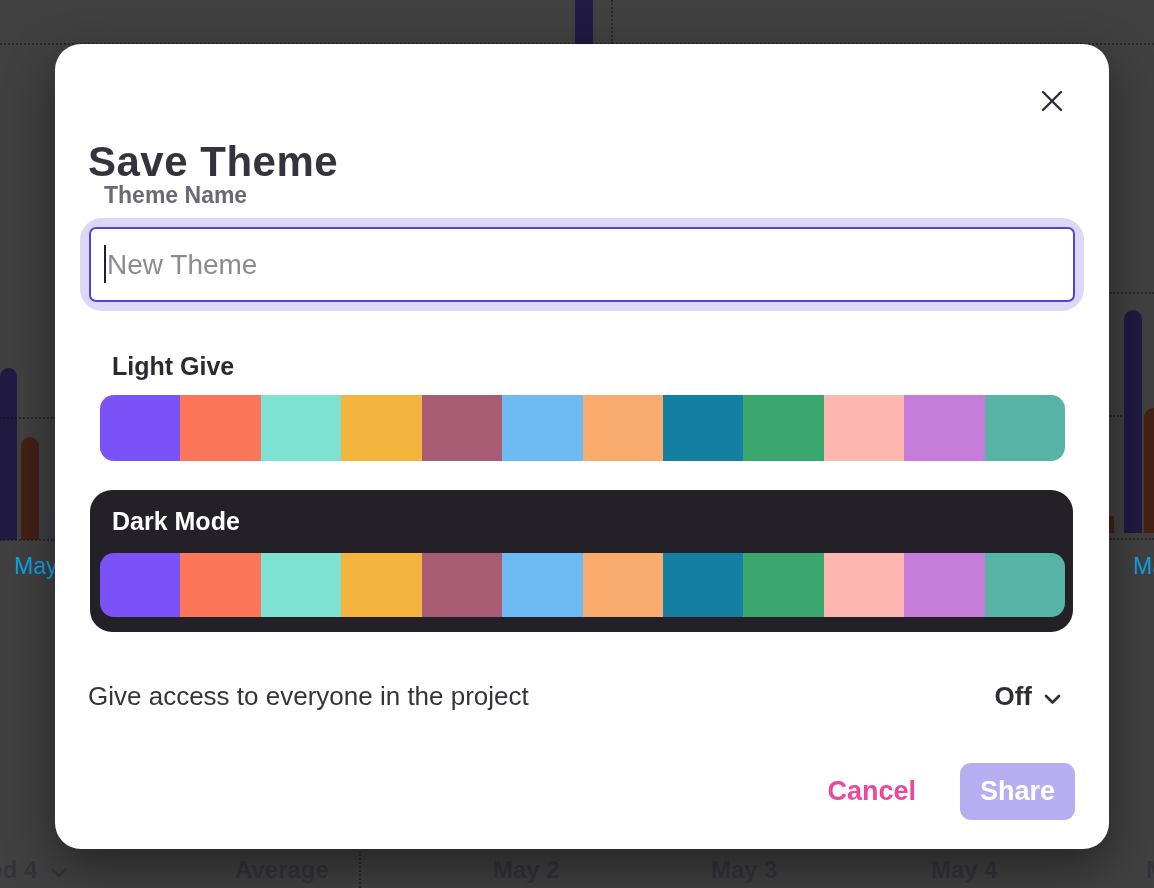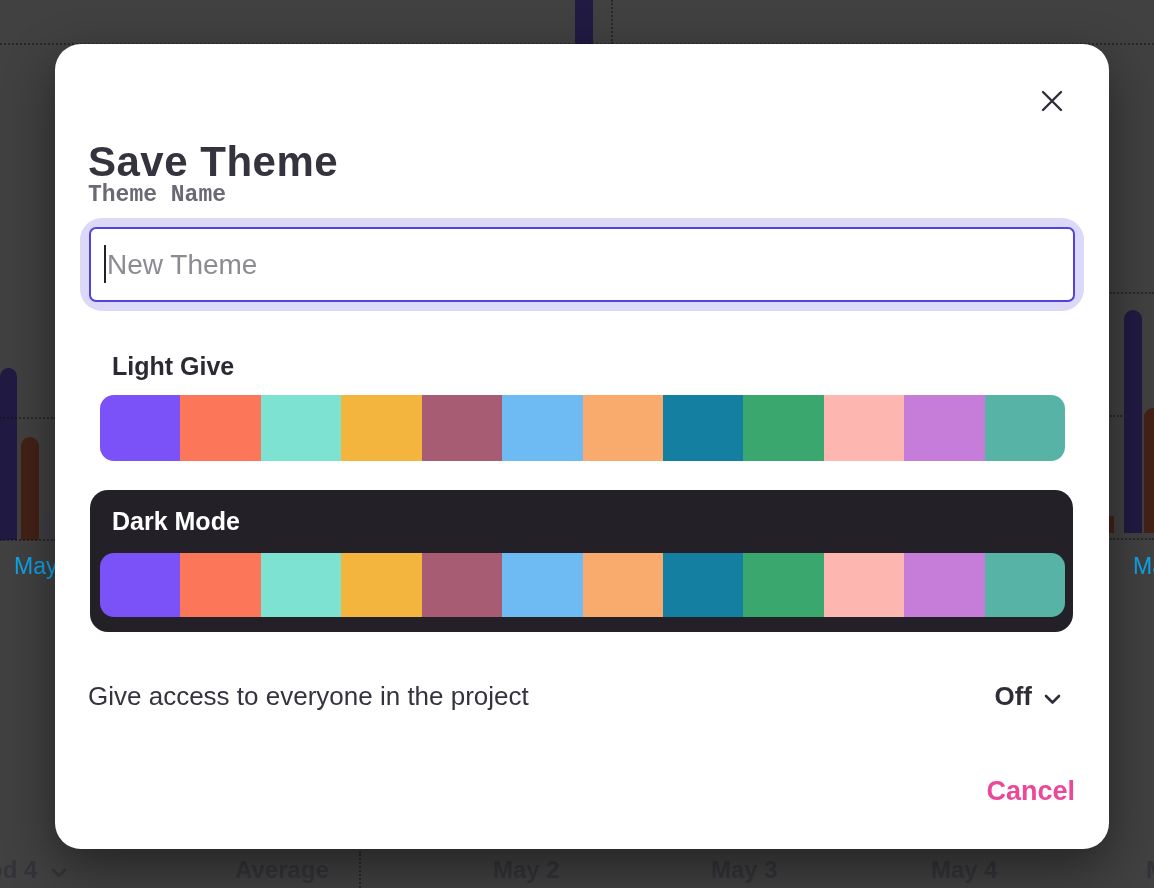--- a/index.html
+++ b/index.html
@@ -39,8 +39,8 @@
     background: none; border: none; cursor: pointer; padding: 0;
   }
   .field-label {
-    position: absolute; left: 33px; top: 138px;
-    font-size: 23px; font-weight: 700; color: #6b6a74; font-family: Liberation Mono, monospace;
+    position: absolute; left: 49px; top: 138px;
+    font-size: 23px; font-weight: 700; color: #6b6a74;
   }
   .input-glow {
     position: absolute; left: 25px; top: 174px; right: 25px; height: 93px;

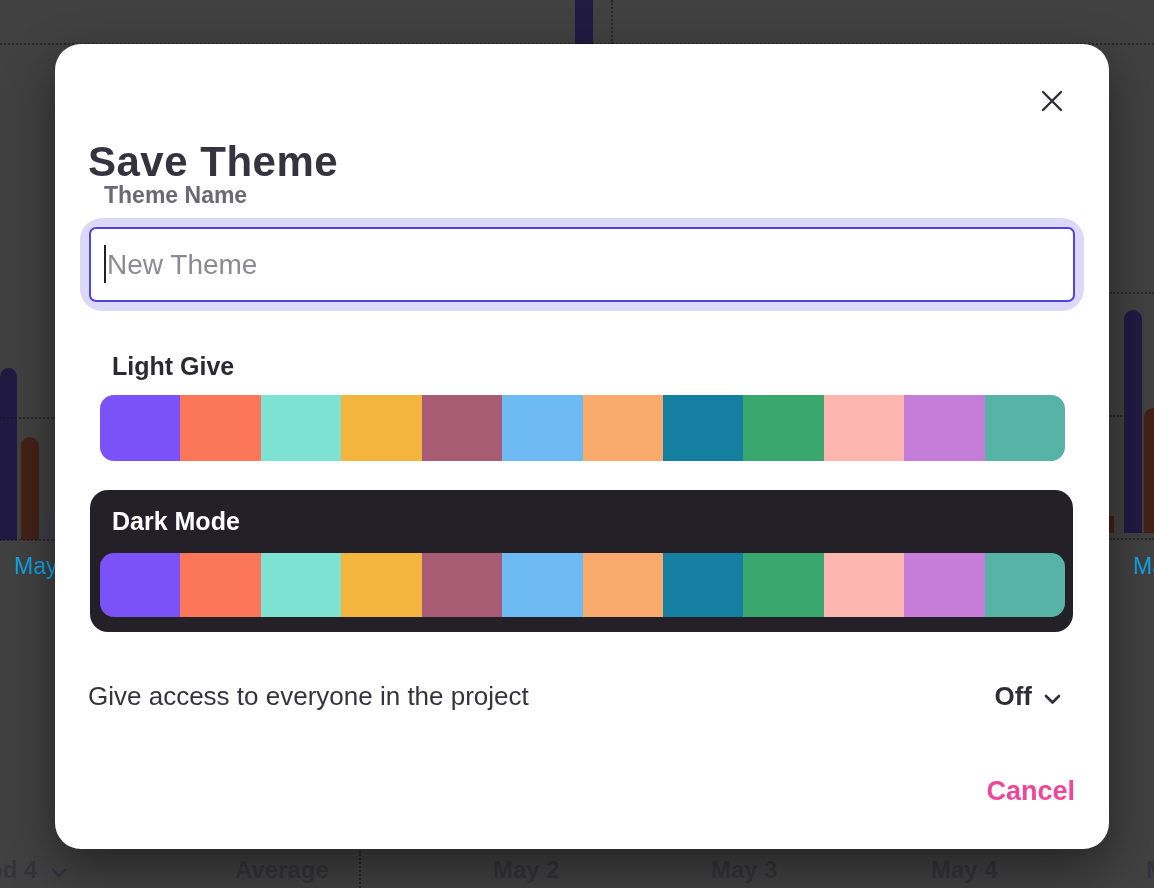--- a/index.html
+++ b/index.html
@@ -179,7 +179,7 @@
       <div class="swatch" style="background-color: rgb(87, 179, 166);"></div>
     </div>
 
-    <div class="dark-card" style="background-color: rgb(35, 33, 39);">
+    <div class="dark-card" style="background-color: rgb(35, 33, 39); border-radius: 22px;">
       <div class="section-label-dark">Dark Mode</div>
       <div class="palette-strip strip-dark">
         <div class="swatch" style="background-color: rgb(123, 82, 247);"></div>

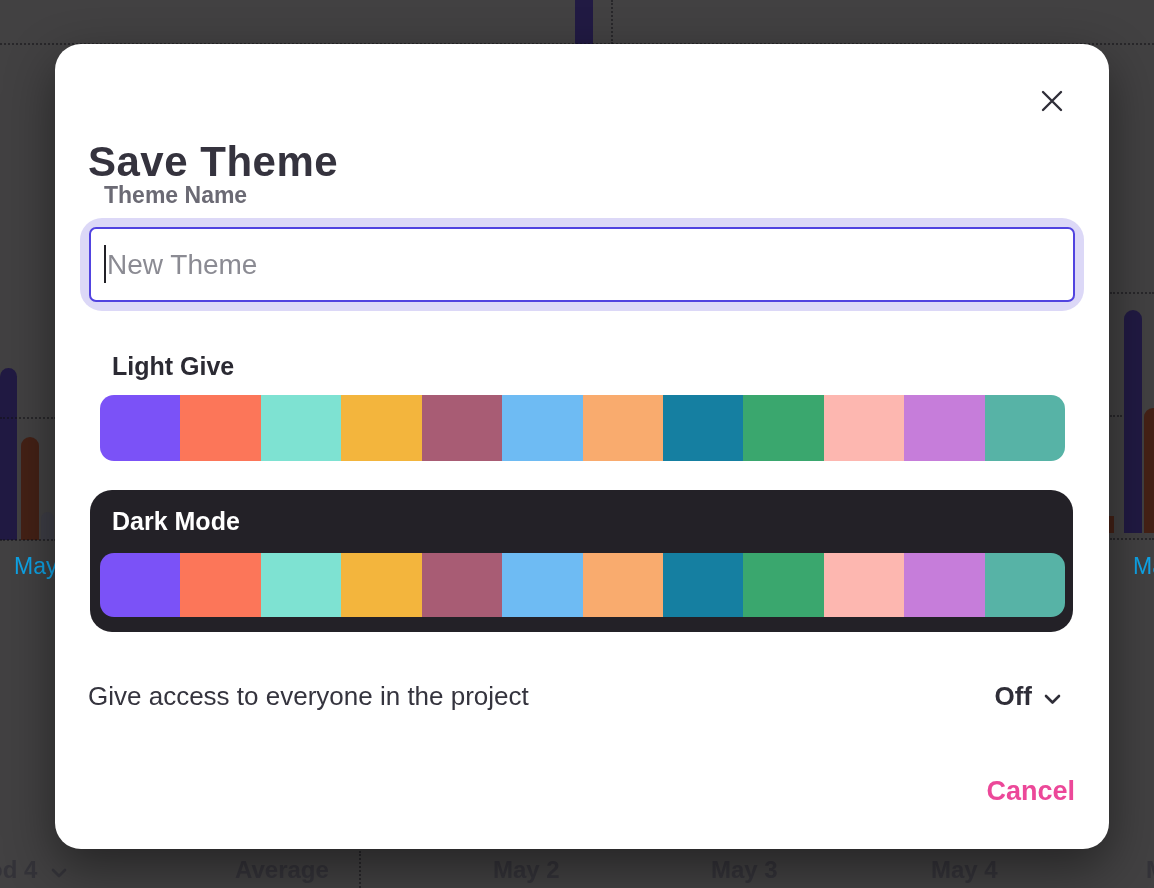--- a/index.html
+++ b/index.html
@@ -211,6 +211,7 @@
 
     <div class="button-row">
       <button class="cancel-btn">Cancel</button>
+      <button class="share-btn" style="background-color: rgb(182, 174, 241);">Share</button>
     </div>
 
   </div>

